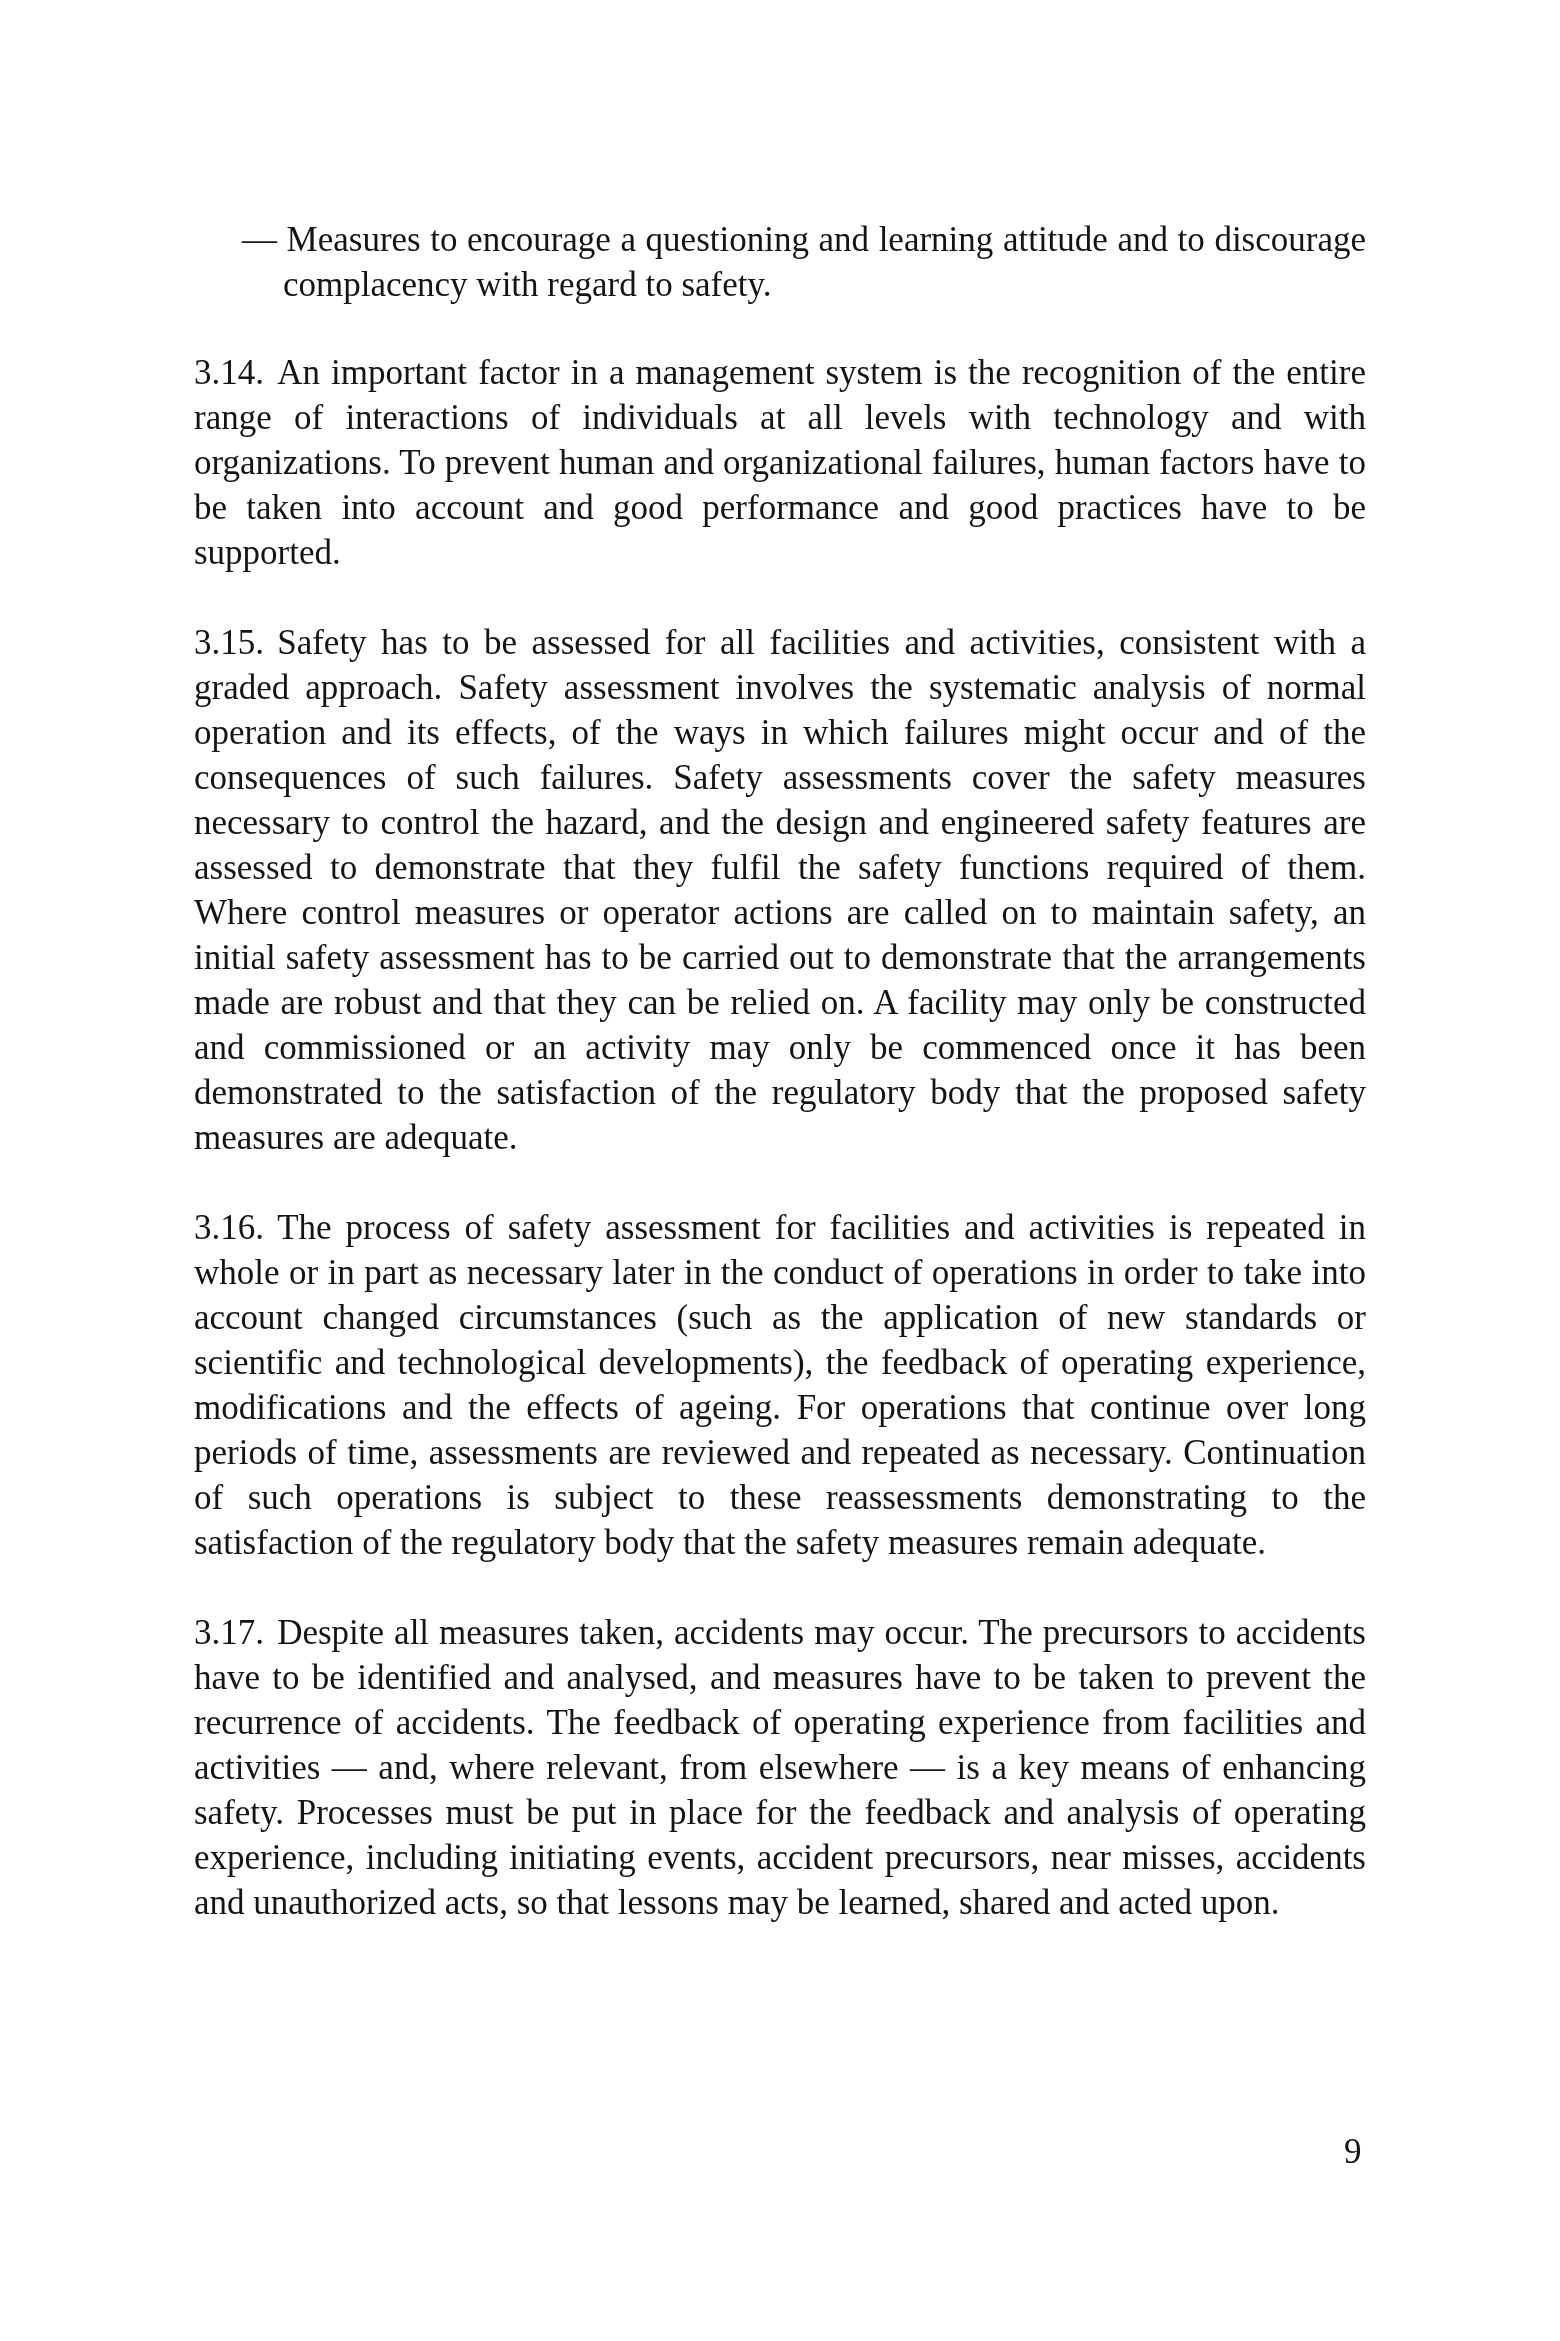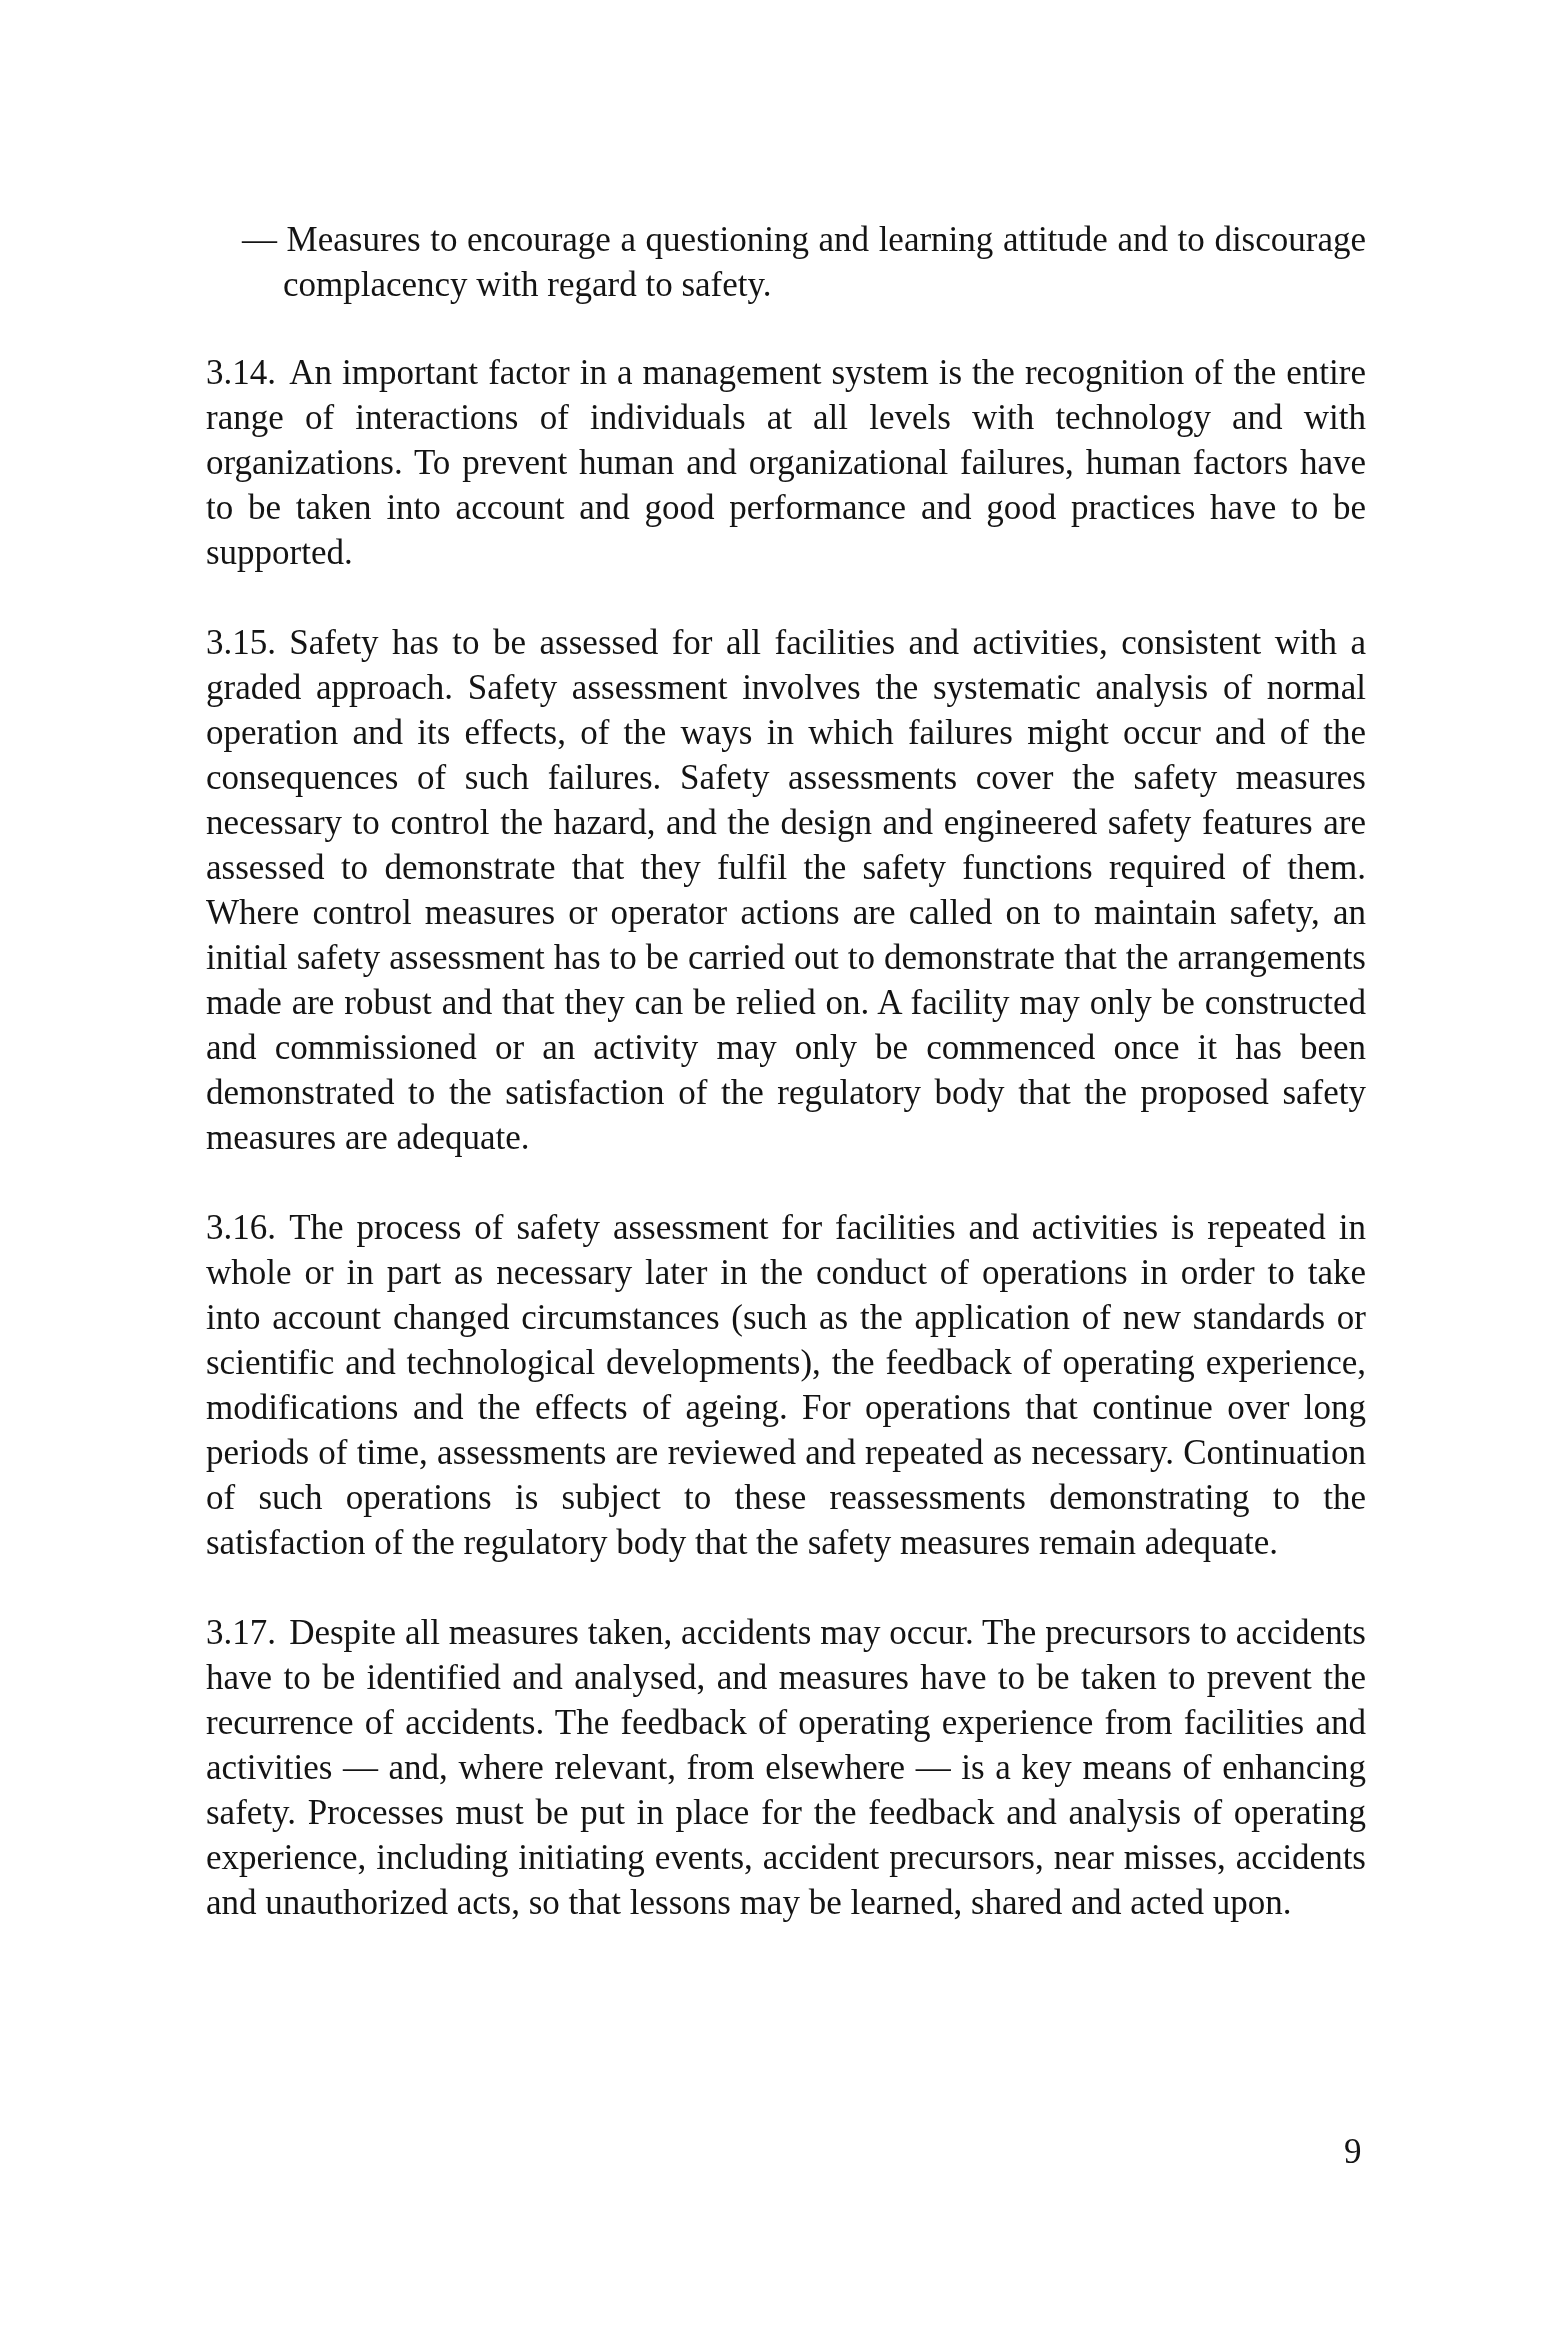--- a/index.html
+++ b/index.html
@@ -38,7 +38,7 @@
     font-size: 35px;
     line-height: 45px;
     text-align: justify;
-    margin: 0 0 45px 12px;
+    margin: 0 0 45px 0;
   }
   .para-number {
     margin-right: 13.2px;

